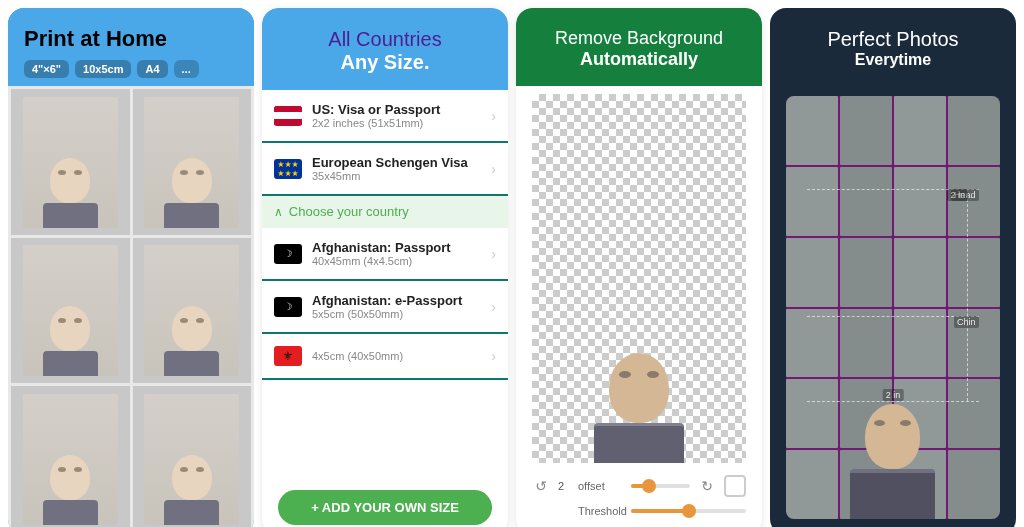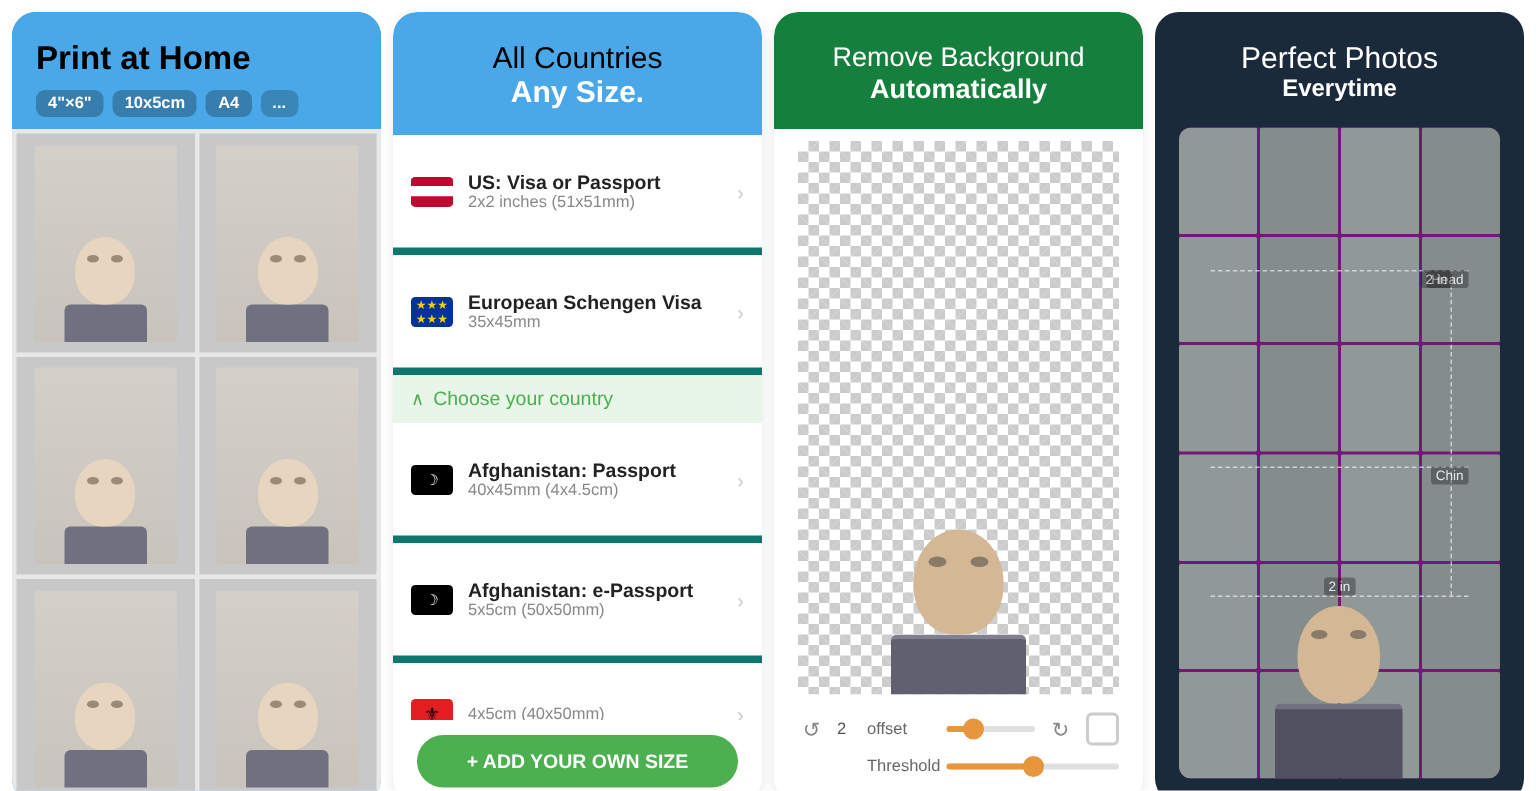--- a/index.html
+++ b/index.html
@@ -131,7 +131,7 @@
       text-align: center;
     }
     .panel-2-title-light {
-      color: #000000;
+      color: #4c1d95;
       font-size: 20px;
       font-weight: 400;
     }

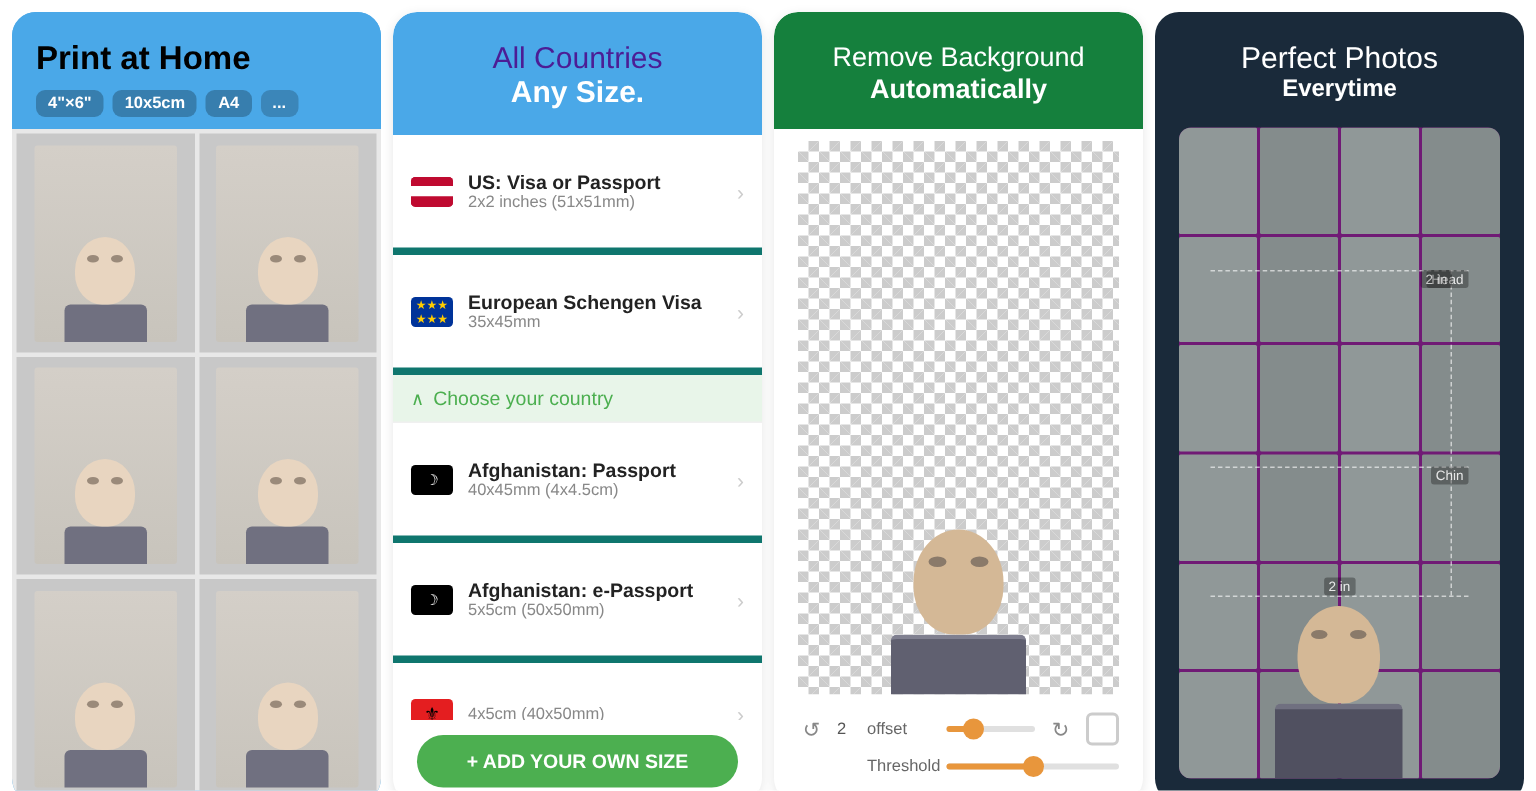--- a/index.html
+++ b/index.html
@@ -358,7 +358,7 @@
       margin: 8px 8px 8px 4px;
     }
     .panel-4-header {
-      padding: 20px 16px 16px;
+      padding: 20px 16px 27px;
       text-align: center;
     }
     .panel-4-title-light {

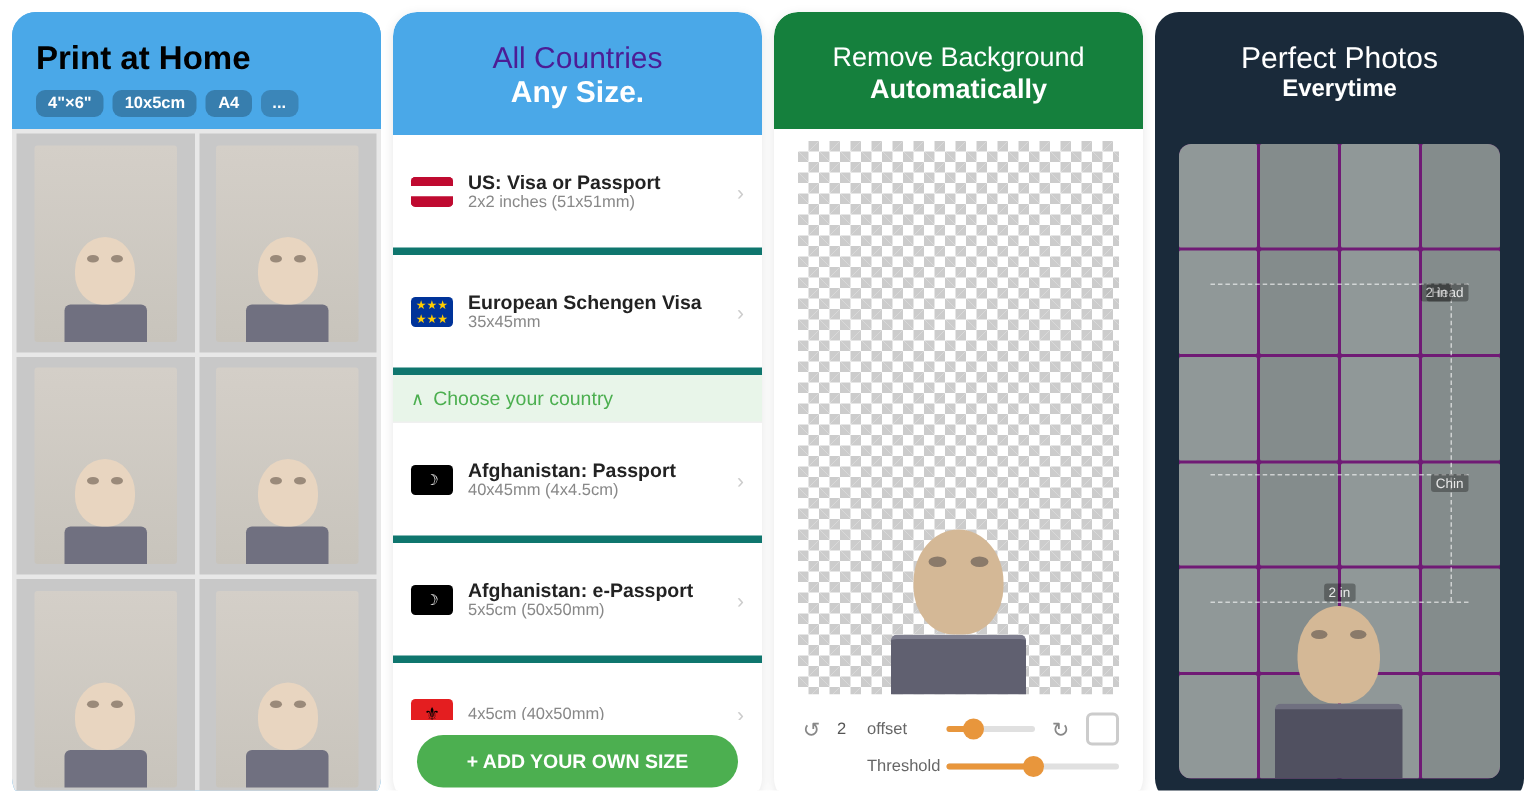--- a/index.html
+++ b/index.html
@@ -148,8 +148,8 @@
     .country-item {
       display: flex;
       align-items: center;
-      padding: 24px 12px;
-      border-bottom: 5px solid #0f766e;
+      padding: 12px 12px;
+      border-bottom: 2px solid #0f766e;
       cursor: pointer;
     }
     .flag {

